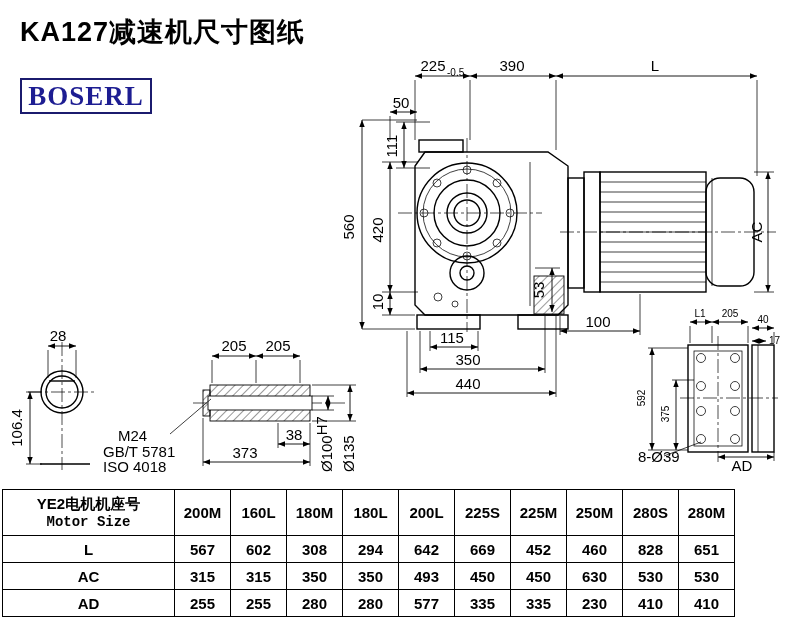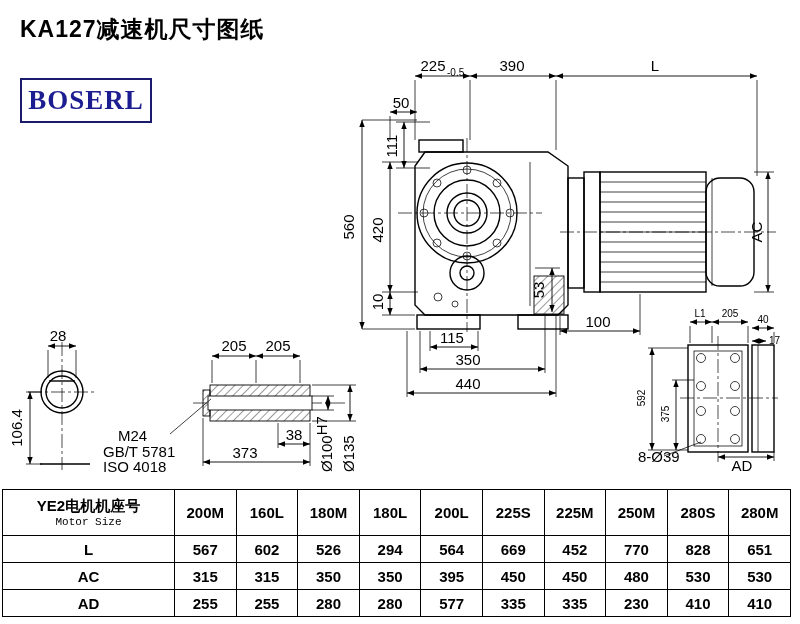--- a/index.html
+++ b/index.html
@@ -5,7 +5,7 @@
   * { margin:0; padding:0; box-sizing:border-box; }
   html,body { width:800px; height:624px; background:#fff; overflow:hidden;
     font-family:"Liberation Sans","DejaVu Sans",sans-serif; color:#000; position:relative; }
-  .title { position:absolute; left:20px; top:14px; font-size:23px; font-weight:bold; letter-spacing:1px; }
+  .title { position:absolute; left:20px; top:14px; font-size:27px; font-weight:bold; letter-spacing:1px; }
   .logo-box { position:absolute; left:20px; top:78px; width:132px; height:45px;
     border:2px solid #1b1b6e; display:flex; align-items:center; justify-content:center; }
   .logo-text { font-family:"Liberation Serif","DejaVu Serif",serif; font-size:27px; font-weight:bold; color:#1d1d92; letter-spacing:1px; }

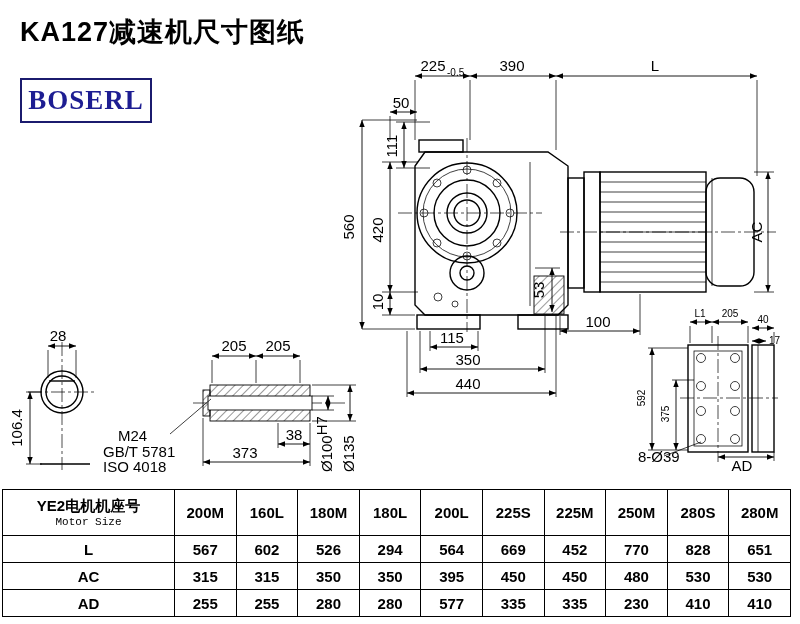--- a/index.html
+++ b/index.html
@@ -6,7 +6,7 @@
   html,body { width:800px; height:624px; background:#fff; overflow:hidden;
     font-family:"Liberation Sans","DejaVu Sans",sans-serif; color:#000; position:relative; }
   .title { position:absolute; left:20px; top:14px; font-size:27px; font-weight:bold; letter-spacing:1px; }
-  .logo-box { position:absolute; left:20px; top:78px; width:132px; height:45px;
+  .logo-box { position:absolute; left:20px; top:78px; width:132px; height:36px;
     border:2px solid #1b1b6e; display:flex; align-items:center; justify-content:center; }
   .logo-text { font-family:"Liberation Serif","DejaVu Serif",serif; font-size:27px; font-weight:bold; color:#1d1d92; letter-spacing:1px; }
   svg.drawing { position:absolute; left:0; top:0; }

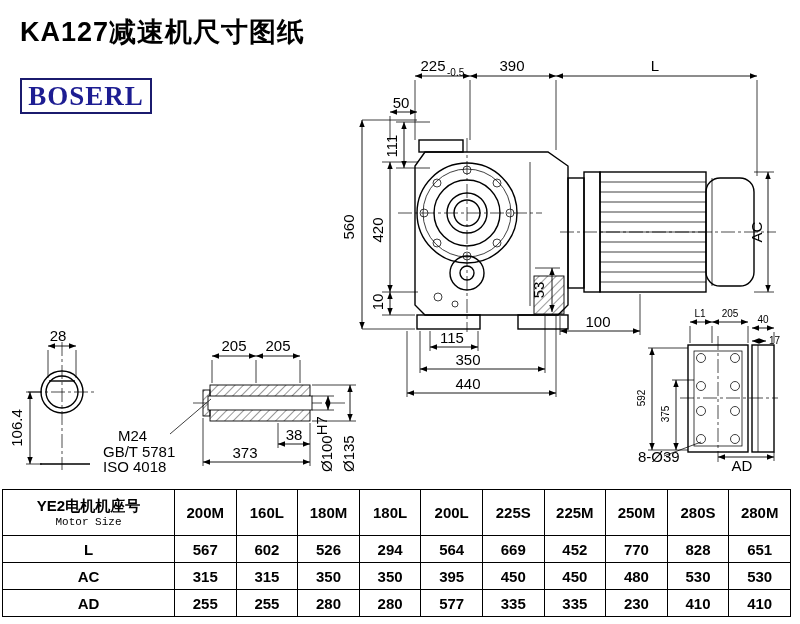--- a/index.html
+++ b/index.html
@@ -17,7 +17,7 @@
   .dim  { stroke:#000; stroke-width:0.9; fill:none; }
   .cl   { stroke:#000; stroke-width:0.7; stroke-dasharray:14 3 3 3; fill:none; }
   .hatchfill { fill:url(#hatch); stroke:#000; stroke-width:0.9; }
-  table.size { position:absolute; left:2px; top:489px; width:789px; border-collapse:collapse; table-layout:fixed; }
+  table.size { position:absolute; left:2px; top:489px; width:733px; border-collapse:collapse; table-layout:fixed; }
   table.size th, table.size td { border:1px solid #000; text-align:center; vertical-align:middle;
     font-size:15px; font-weight:bold; padding:0; }
   table.size th.head-first { height:46px; }

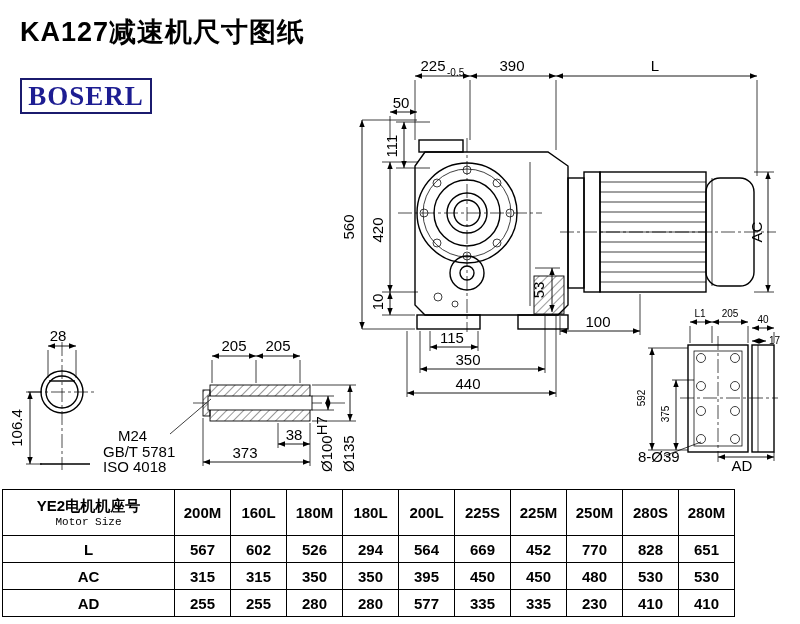--- a/index.html
+++ b/index.html
@@ -22,7 +22,7 @@
     font-size:15px; font-weight:bold; padding:0; }
   table.size th.head-first { height:46px; }
   table.size td.lbl, table.size td { height:27px; }
-  .en-line { font-family:"Liberation Mono","DejaVu Sans Mono",monospace; font-size:11px; font-weight:normal; }
+  .en-line { font-family:"Liberation Mono","DejaVu Sans Mono",monospace; font-size:14px; font-weight:bold; }
 </style>
 </head>
 <body>

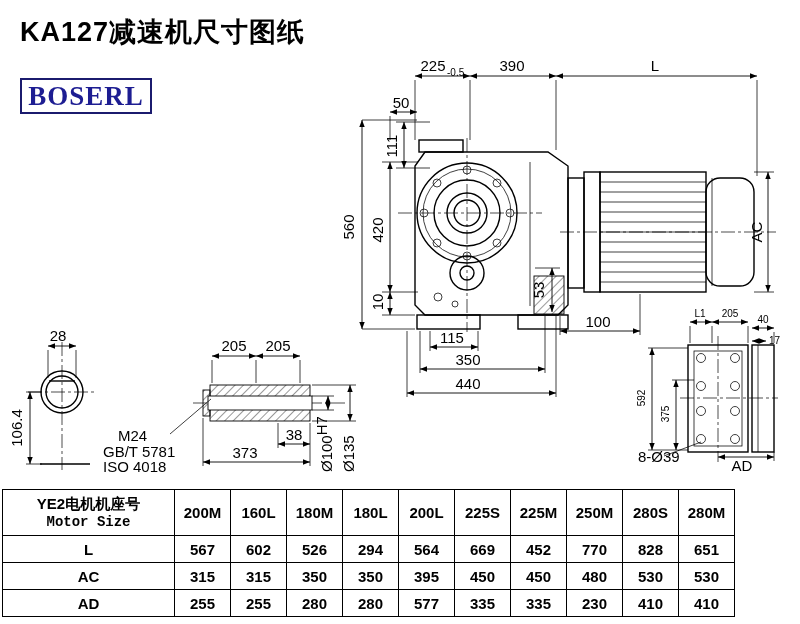--- a/index.html
+++ b/index.html
@@ -295,7 +295,7 @@
     <td class="lbl">L</td>
     <td>567</td>
     <td>602</td>
-    <td>526</td>
+    <td>308</td>
     <td>294</td>
     <td>564</td>
     <td>669</td>

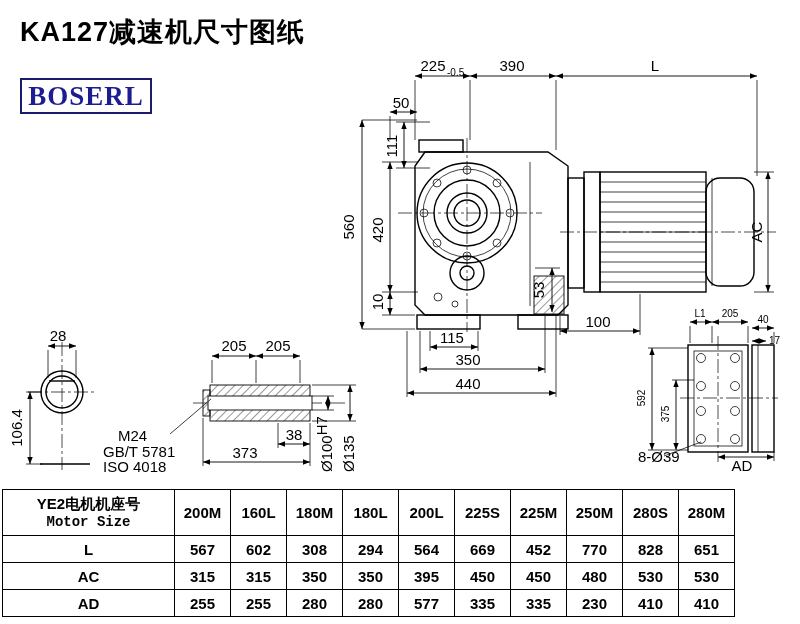--- a/index.html
+++ b/index.html
@@ -297,7 +297,7 @@
     <td>602</td>
     <td>308</td>
     <td>294</td>
-    <td>564</td>
+    <td>642</td>
     <td>669</td>
     <td>452</td>
     <td>770</td>

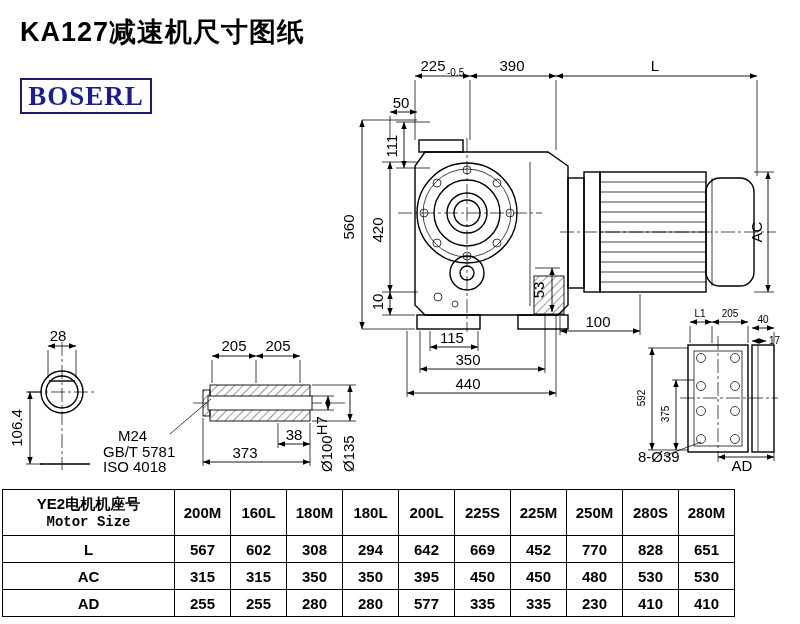--- a/index.html
+++ b/index.html
@@ -300,7 +300,7 @@
     <td>642</td>
     <td>669</td>
     <td>452</td>
-    <td>770</td>
+    <td>460</td>
     <td>828</td>
     <td>651</td>
   </tr>

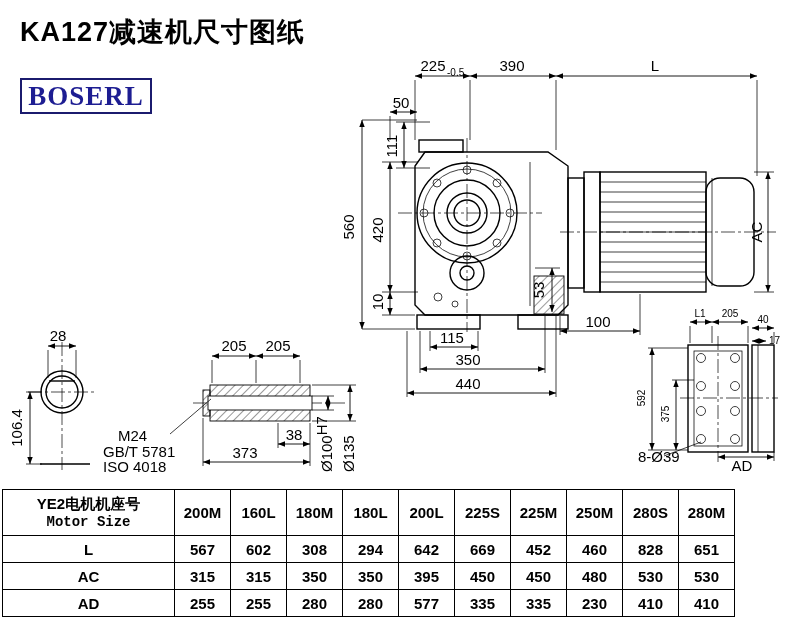--- a/index.html
+++ b/index.html
@@ -310,7 +310,7 @@
     <td>315</td>
     <td>350</td>
     <td>350</td>
-    <td>395</td>
+    <td>493</td>
     <td>450</td>
     <td>450</td>
     <td>480</td>

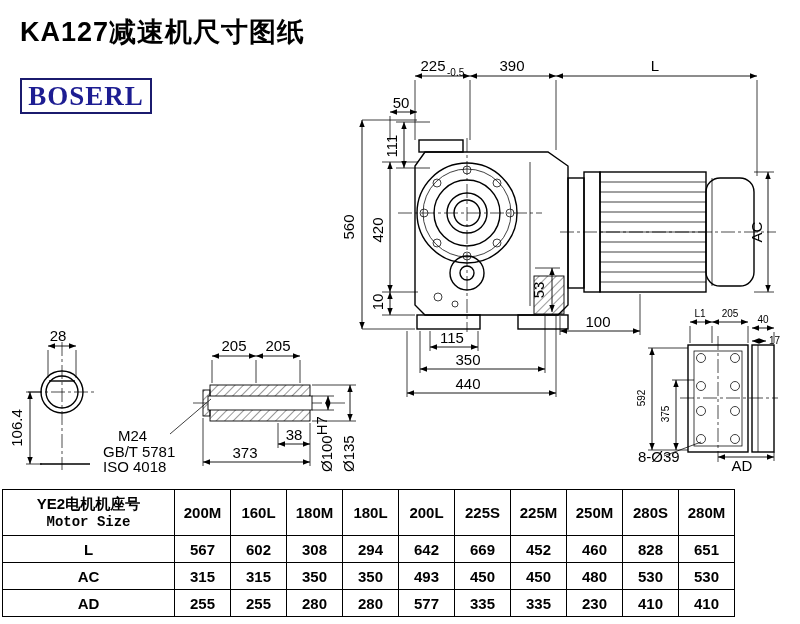--- a/index.html
+++ b/index.html
@@ -313,7 +313,7 @@
     <td>493</td>
     <td>450</td>
     <td>450</td>
-    <td>480</td>
+    <td>630</td>
     <td>530</td>
     <td>530</td>
   </tr>

